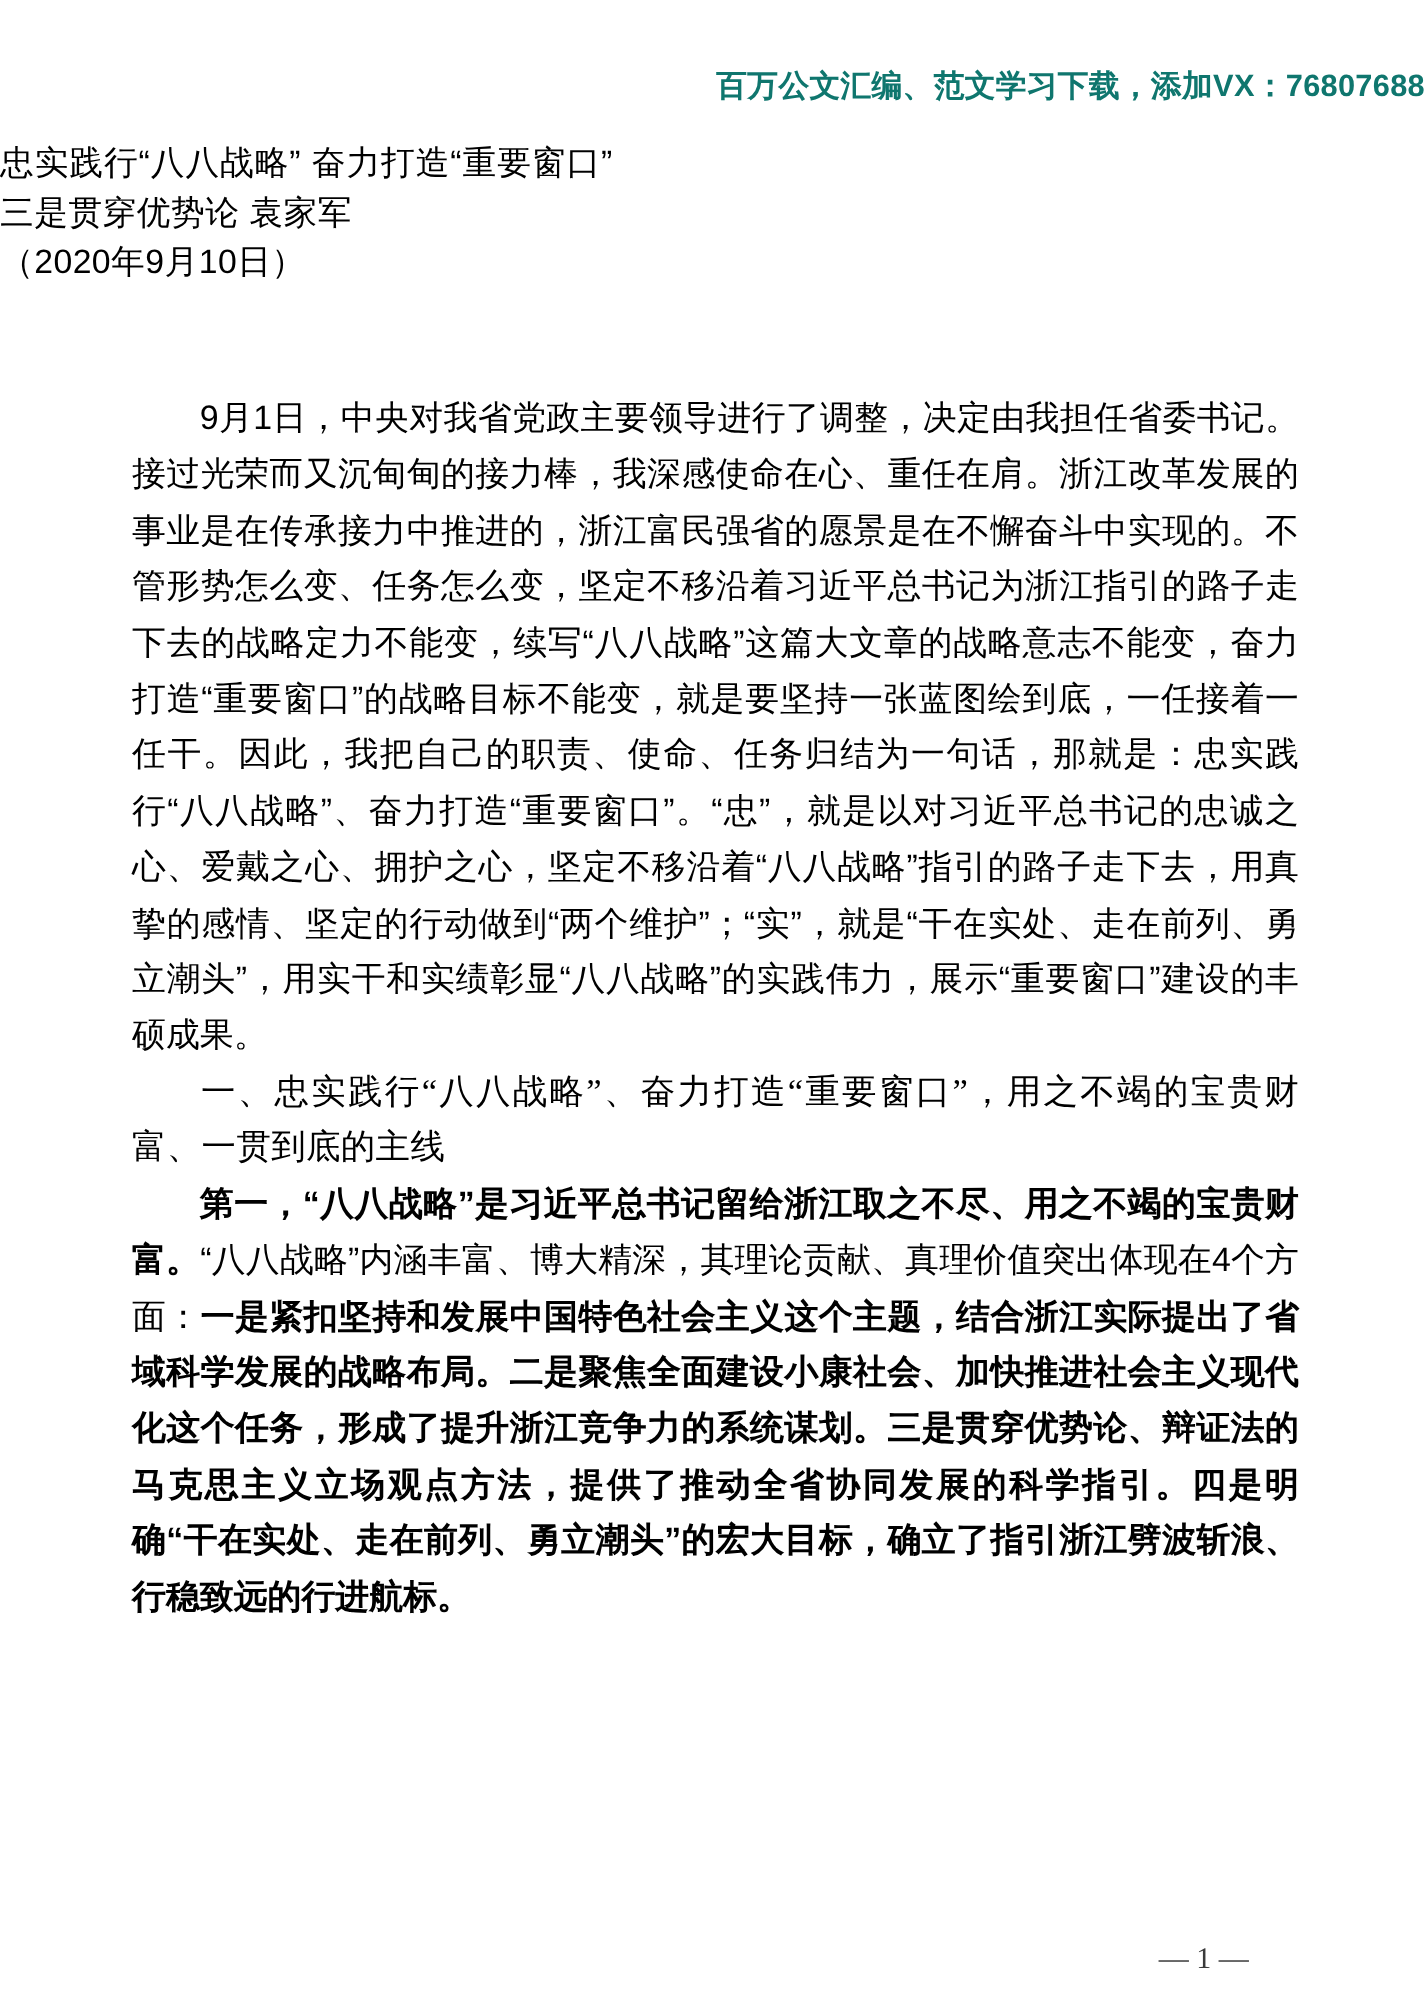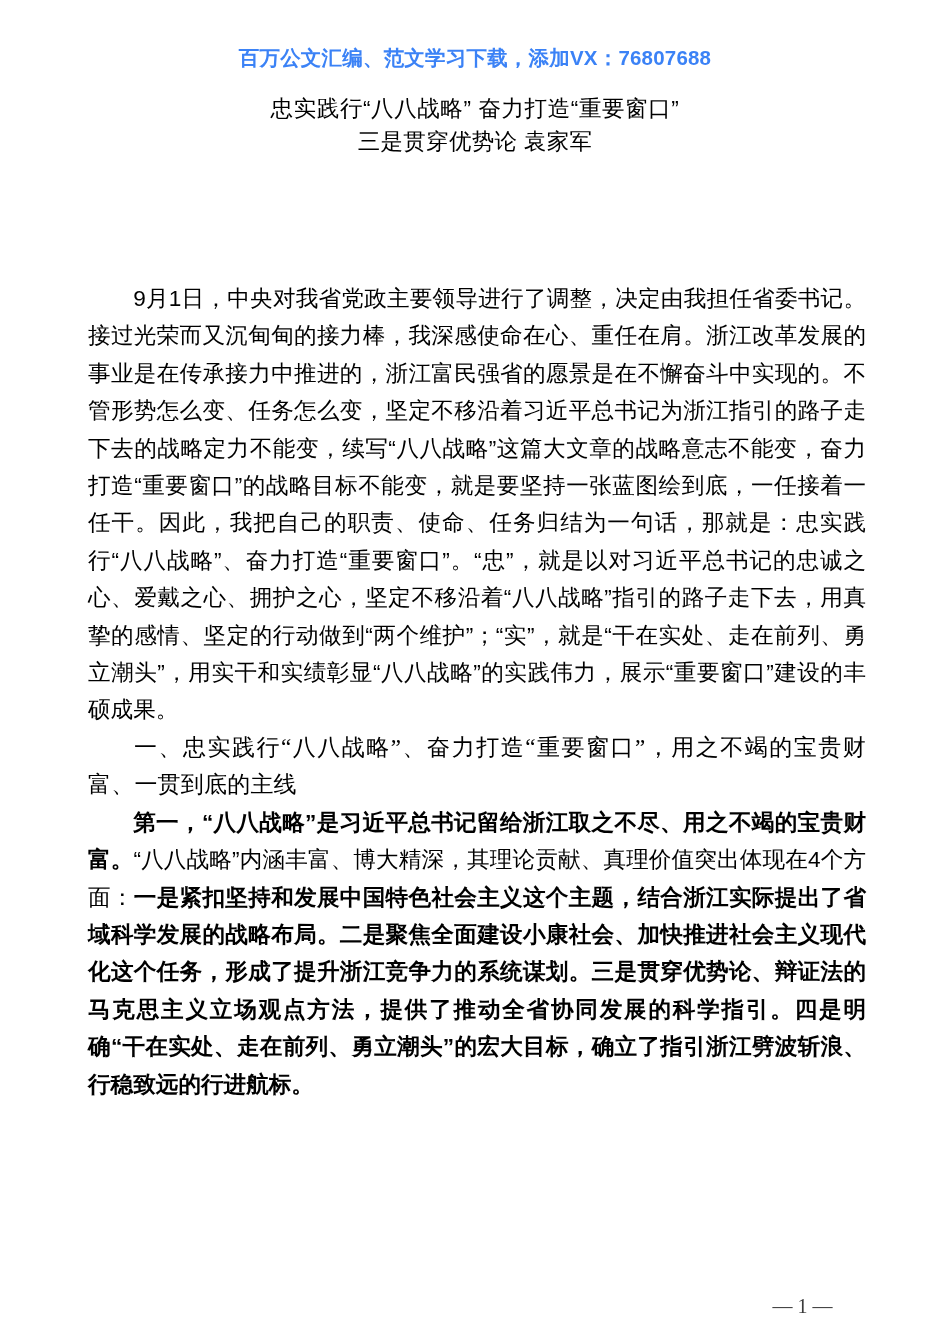--- a/index.html
+++ b/index.html
@@ -113,7 +113,7 @@
 
 <div class="page">
 
-  <div class="promo-banner" style="color:#3b82f6;">百万公文汇编、范文学习下载，添加VX：76807688</div>
+  <div class="promo-banner" style="color:#0f766e;text-align:right;">百万公文汇编、范文学习下载，添加VX：76807688</div>
 
   <div class="title-block">
     <div class="title-line title-main">忠实践行“八八战略”  奋力打造“重要窗口”</div>

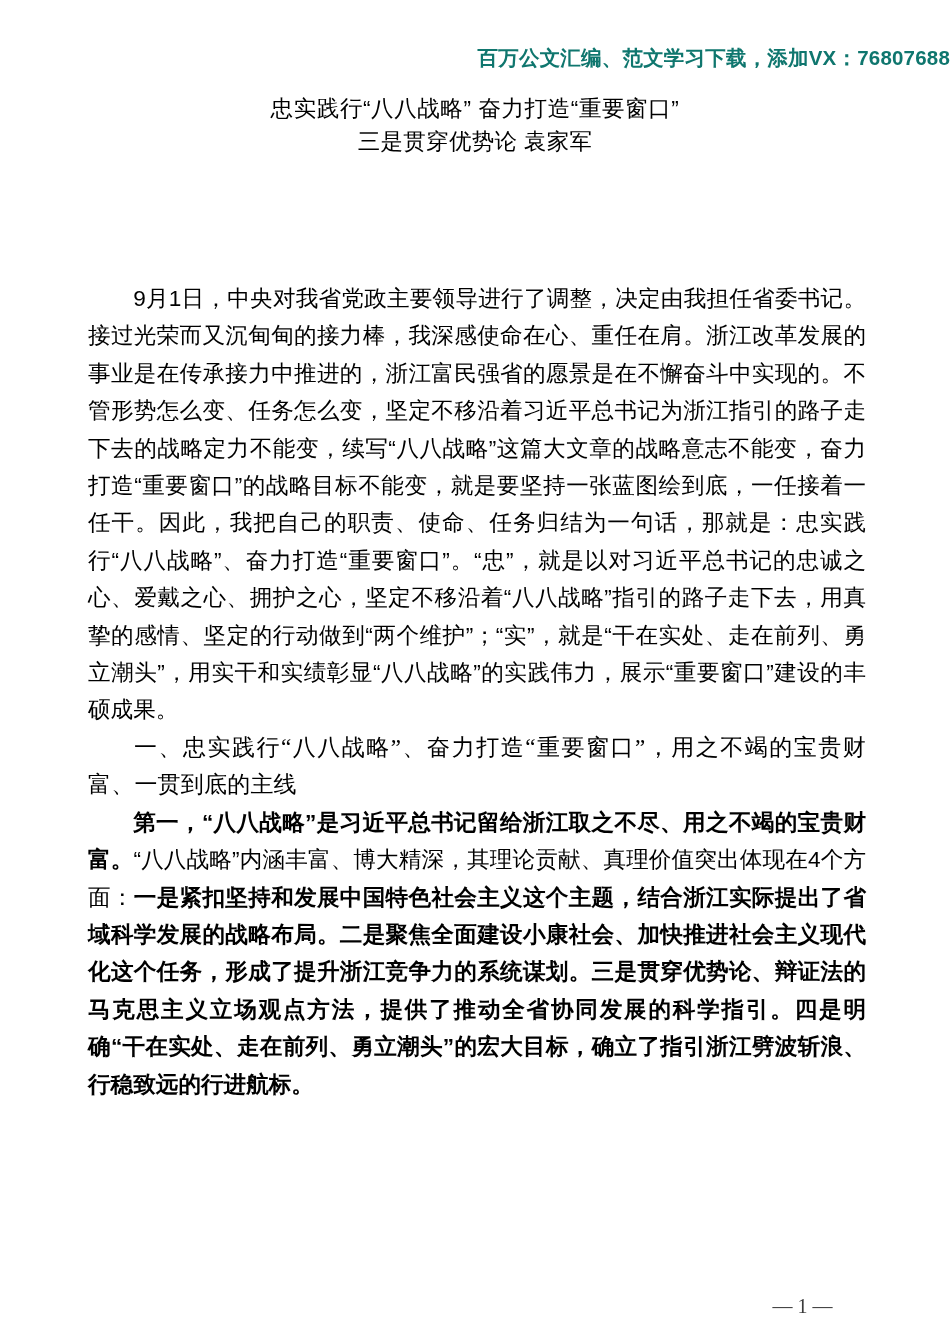--- a/index.html
+++ b/index.html
@@ -43,7 +43,6 @@
     top: 92px;
     left: 0;
     width: 950px;
-    text-align: center;
   }
   .title-line {
     font-size: 22.5px;

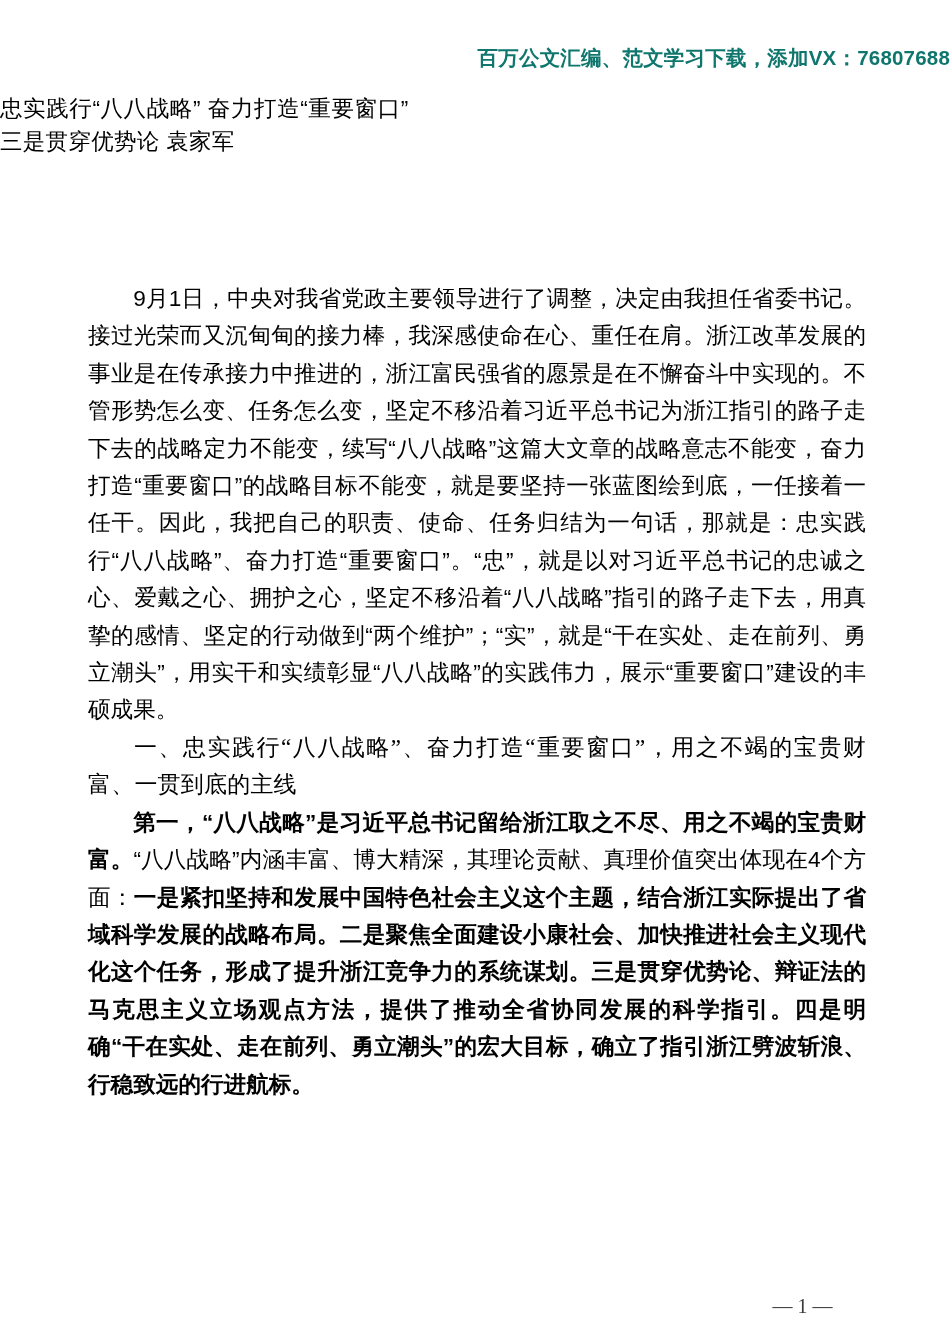--- a/index.html
+++ b/index.html
@@ -117,6 +117,7 @@
   <div class="title-block">
     <div class="title-line title-main">忠实践行“八八战略”  奋力打造“重要窗口”</div>
     <div class="title-line">三是贯穿优势论  袁家军</div>
+    <div class="title-line title-date">（2020年9月10日）</div>
   </div>
 
   <div class="body-area">

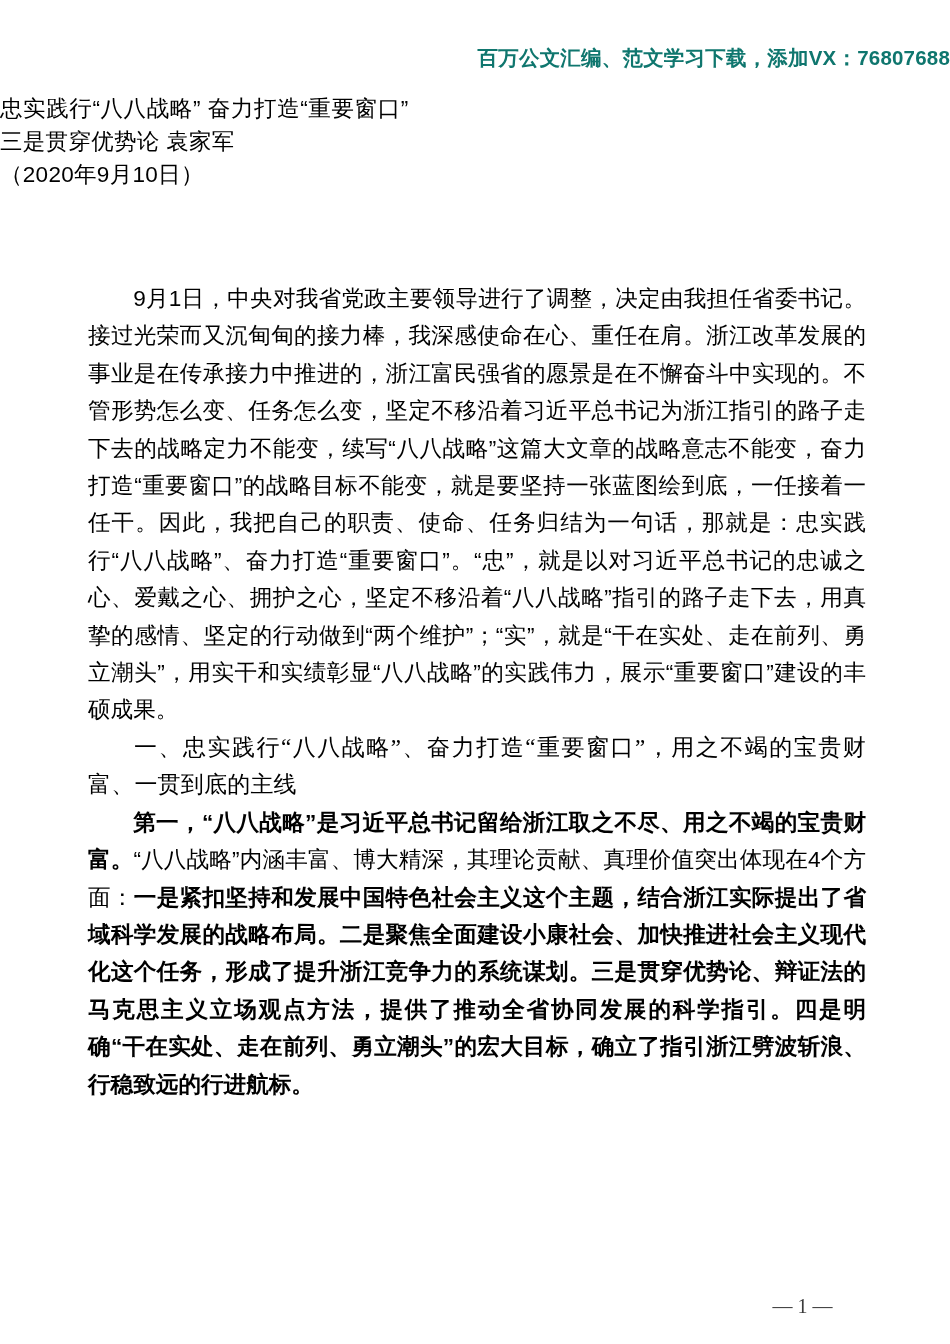--- a/index.html
+++ b/index.html
@@ -61,7 +61,7 @@
   
   .body-area {
     position: absolute;
-    top: 280px;
+    top: 260px;
     left: 88px;
     width: 778px;
   }

